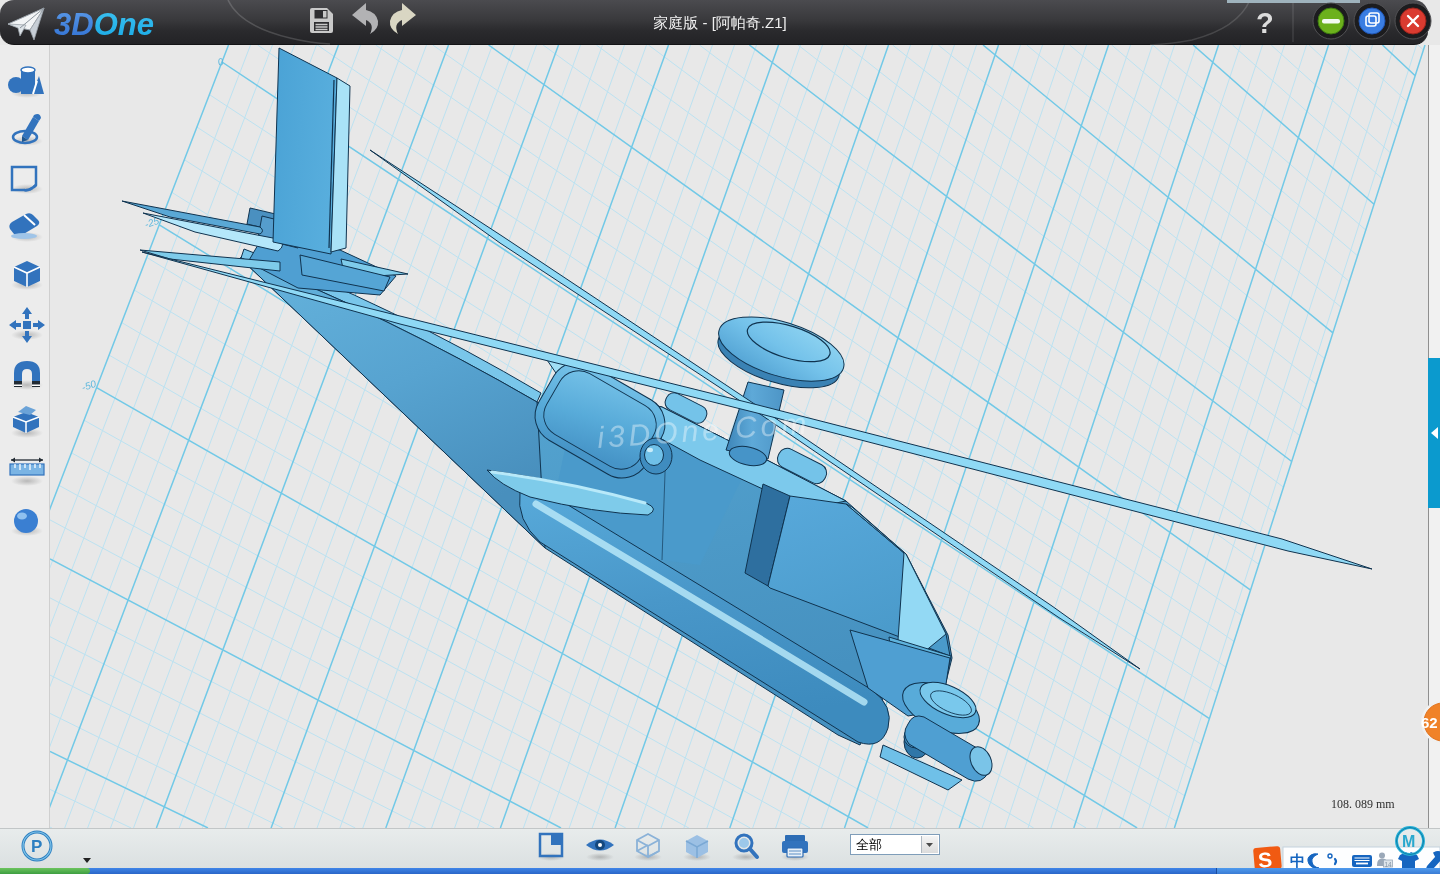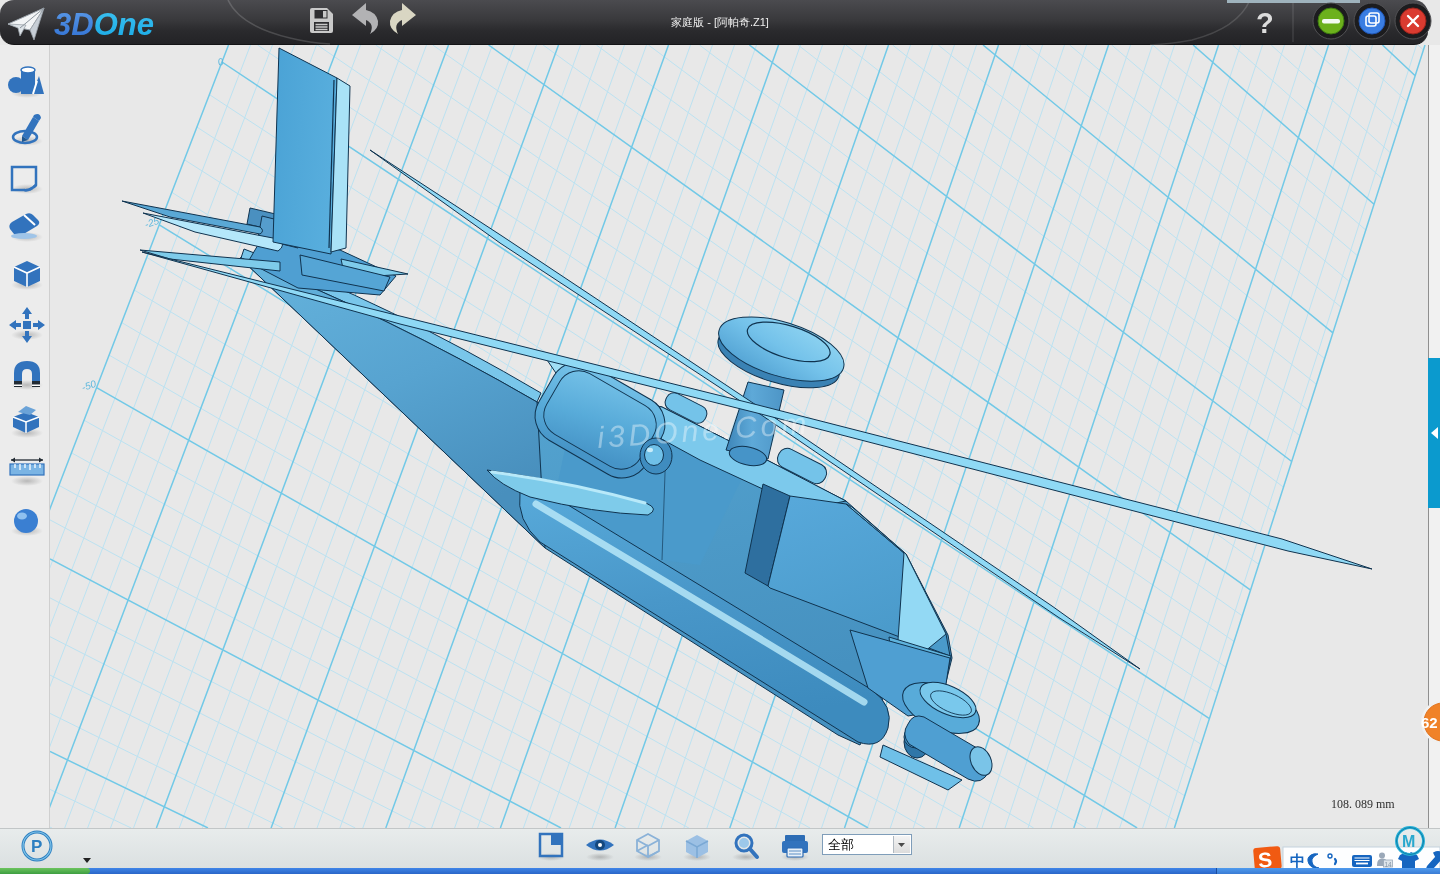--- a/index.html
+++ b/index.html
@@ -192,7 +192,7 @@
 <path d="M1408 16 L1418 26 M1418 16 L1408 26" stroke="#fff" stroke-width="2.4" stroke-linecap="round"></path>
 </g>
 </svg>
-<div style="position:absolute;left:0;top:0;width:1440px;height:45px;text-align:center;line-height:45px;color:#efefef;font-size:11px;">家庭版 - [阿帕奇.Z1]</div>
+<div style="position:absolute;left:0;top:0;width:1440px;height:45px;text-align:center;line-height:45px;color:#efefef;font-size:15px;">家庭版 - [阿帕奇.Z1]</div>
 </div>
 
 <div class="abs" style="left:0;top:45px;width:50px;height:783px;background:#ececec;border-right:1px solid #cfcfcf;box-sizing:border-box;">

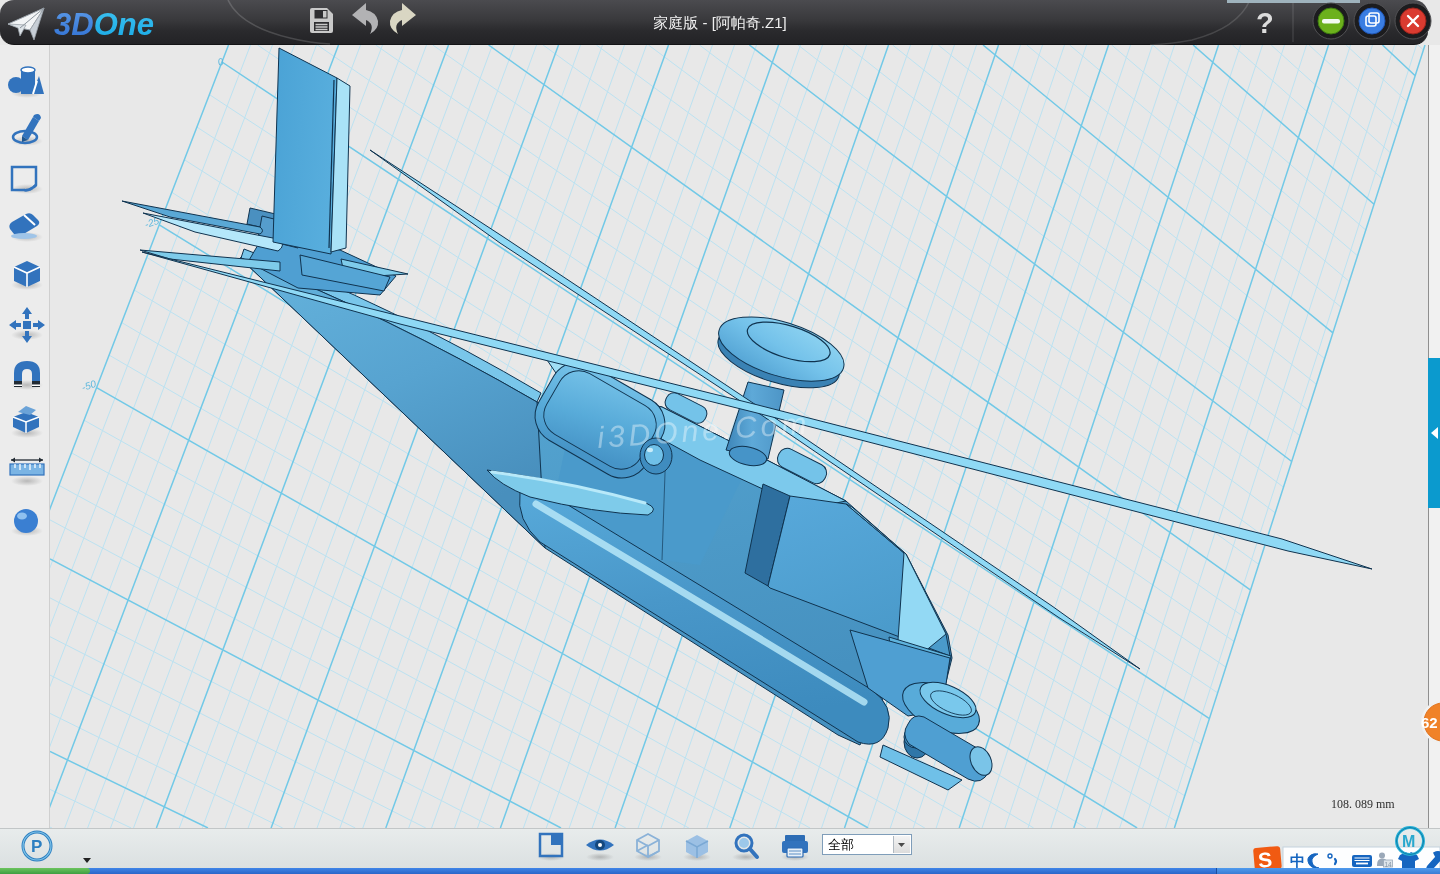--- a/index.html
+++ b/index.html
@@ -355,7 +355,7 @@
 </g>
 </svg>
 
-<div style="position:absolute;left:822px;top:5px;width:90px;height:21px;background:#ffffff;border:1px solid #7f9db9;box-sizing:border-box;font-size:13px;color:#000;padding:1px 0 0 5px;font-family:Liberation Mono, monospace;">全部
+<div style="position:absolute;left:850px;top:5px;width:90px;height:21px;background:#ffffff;border:1px solid #7f9db9;box-sizing:border-box;font-size:13px;color:#000;padding:1px 0 0 5px;font-family:Liberation Mono, monospace;">全部
 <div style="position:absolute;right:1px;top:1px;width:17px;height:17px;background:linear-gradient(#f4f4f4,#dcdcdc);border-left:1px solid #b0b8c0;box-sizing:border-box;"><svg width="15" height="17">
             <path d="M4 7 L11 7 L7.5 11 Z" fill="#4a4a4a"></path>
           </svg></div>

